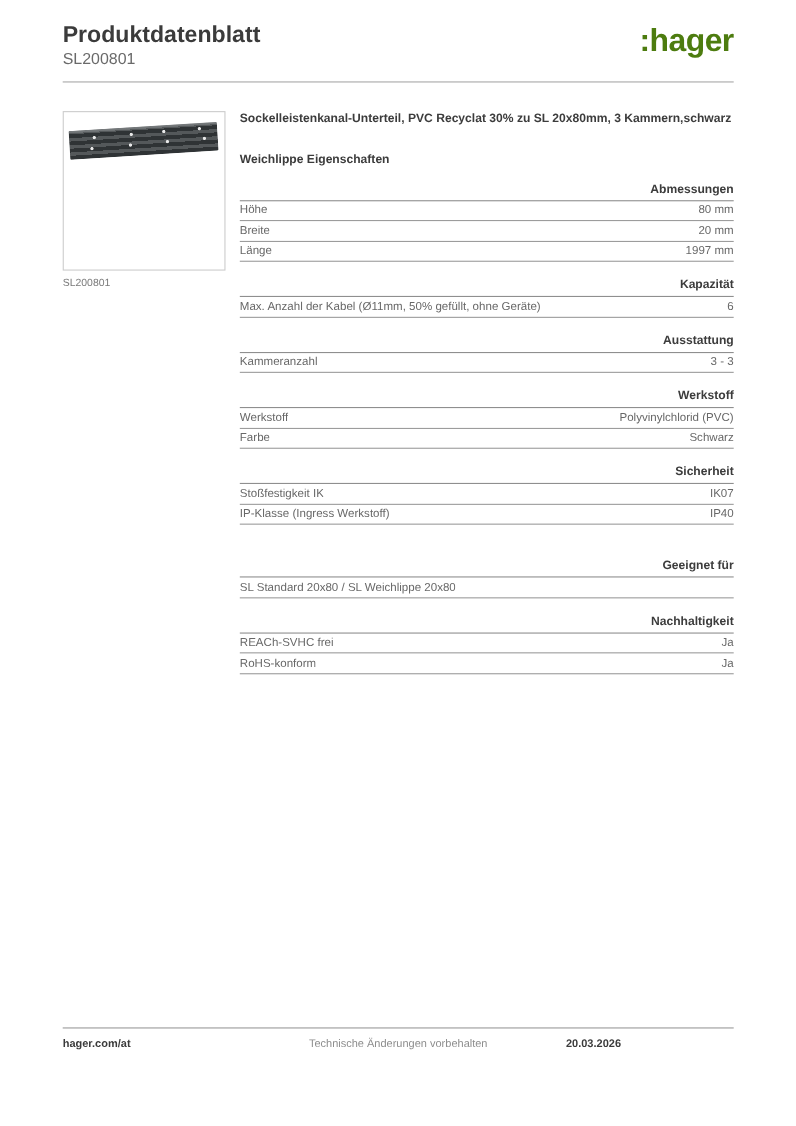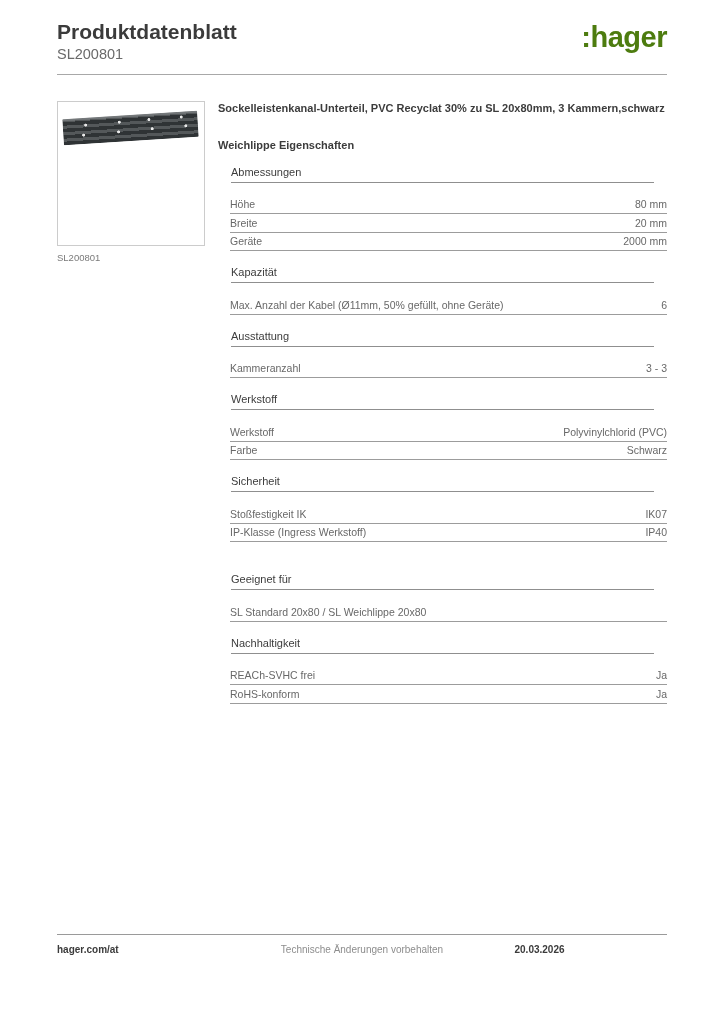--- a/index.html
+++ b/index.html
@@ -56,8 +56,8 @@
   .spec-section { margin-top: 15px; }
   .spec-section.extra-gap { margin-top: 31px; }
   .section-heading {
-    margin: 13px; font-size: 11px; font-weight: normal; color: #3c3c3c;
-    padding-bottom: 4px; border-bottom: 1px solid #8f8f8f;
+    margin: 0; font-size: 11px; font-weight: bold; color: #3c3c3c;
+    padding-bottom: 4px; border-bottom: 1px solid #8f8f8f; text-align: right;
   }
   .spec-row {
     display: flex; justify-content: space-between; align-items: flex-end;

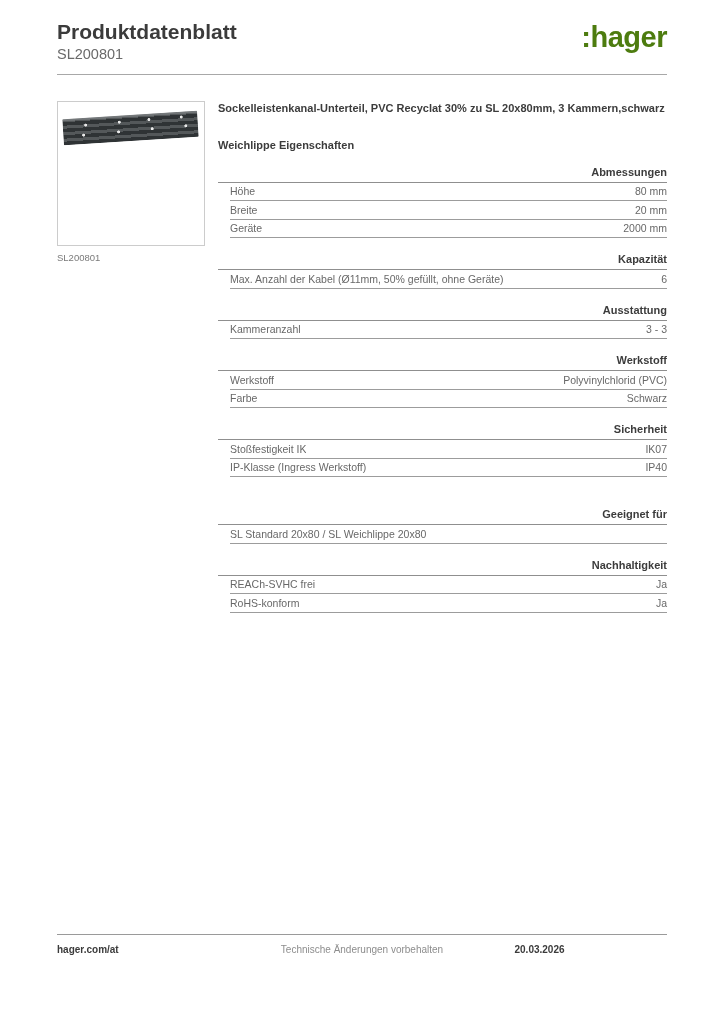--- a/index.html
+++ b/index.html
@@ -64,7 +64,6 @@
     font-size: 10.5px; color: #686868;
     padding: 2.5px 0 3px 0;
     border-bottom: 1px solid #9c9c9c;
-    margin-left: 12px;
   }
   .row-label { white-space: nowrap; overflow: hidden; }
   .row-value { white-space: nowrap; margin-left: 12px; }

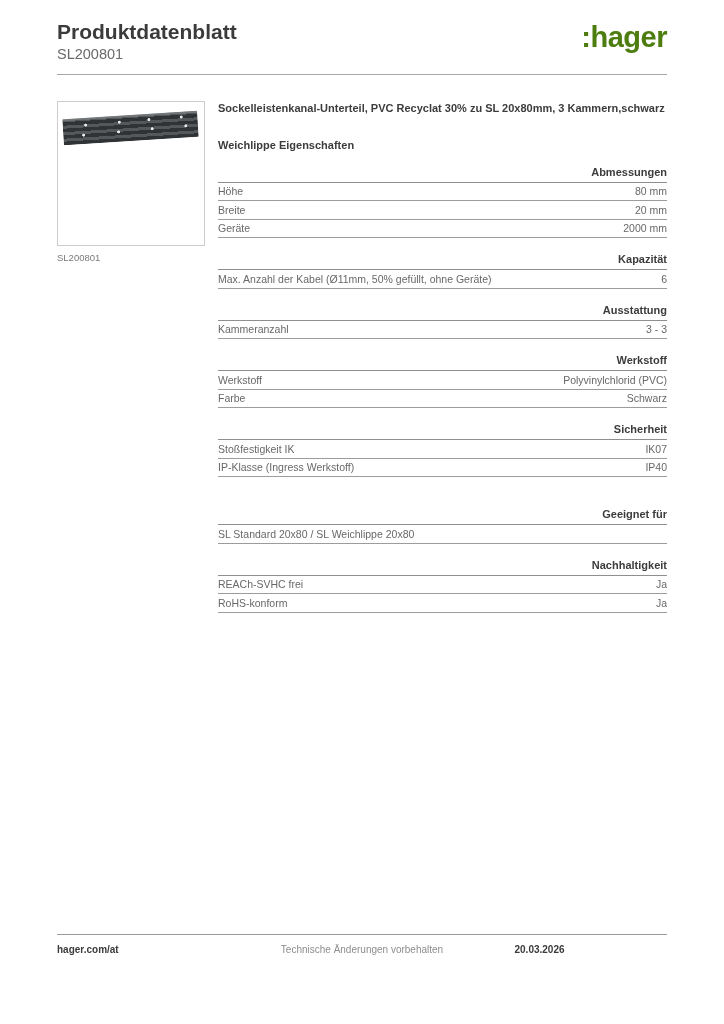--- a/index.html
+++ b/index.html
@@ -120,7 +120,7 @@
   </div>
 
   <div class="spec-row">
-    <span class="row-label">Geräte</span>
+    <span class="row-label">Länge</span>
     <span class="row-value">2000 mm</span>
   </div>
 </div>

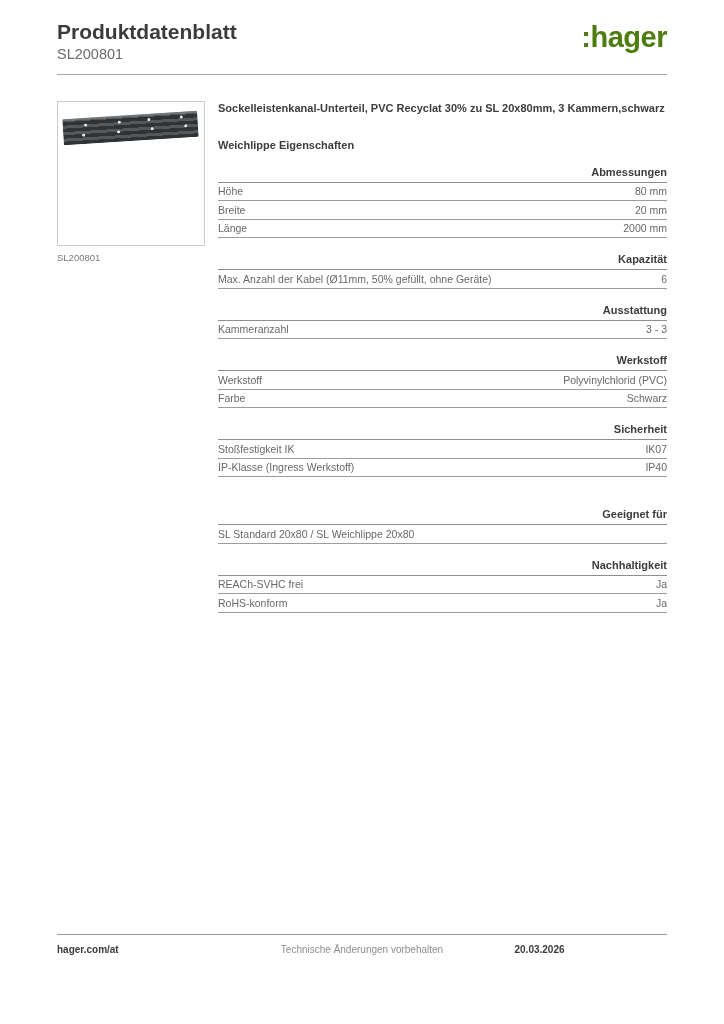--- a/index.html
+++ b/index.html
@@ -121,7 +121,7 @@
 
   <div class="spec-row">
     <span class="row-label">Länge</span>
-    <span class="row-value">2000 mm</span>
+    <span class="row-value">1997 mm</span>
   </div>
 </div>
   </section>

